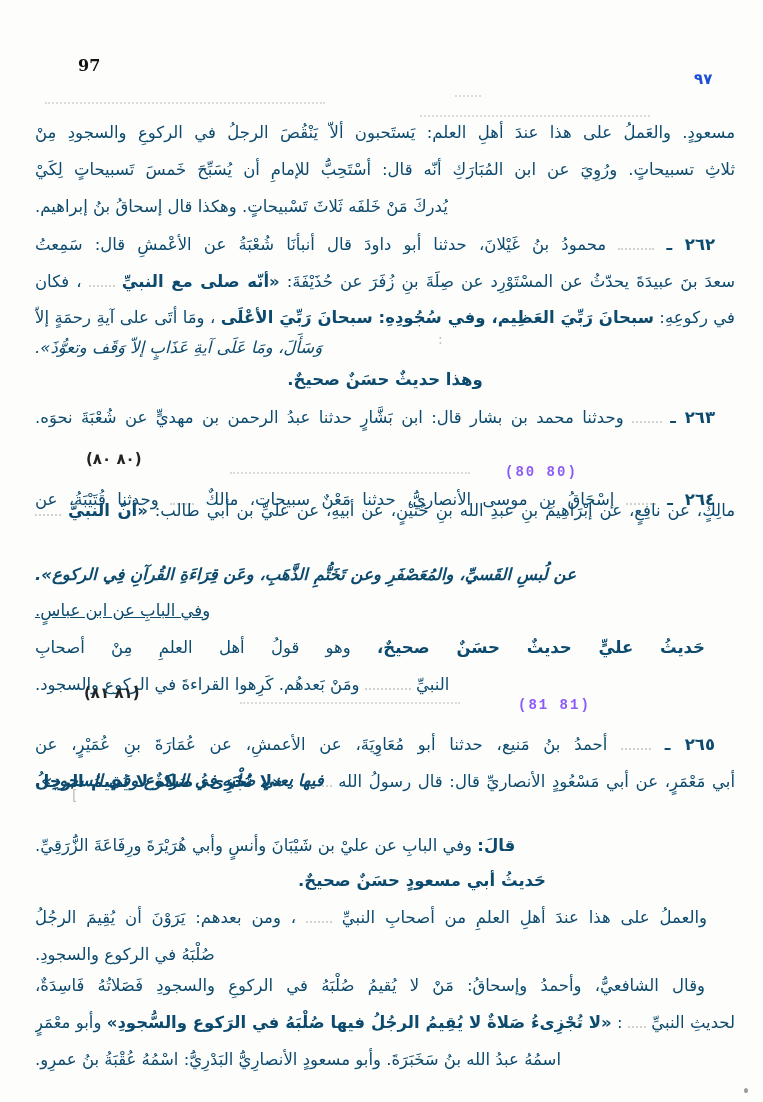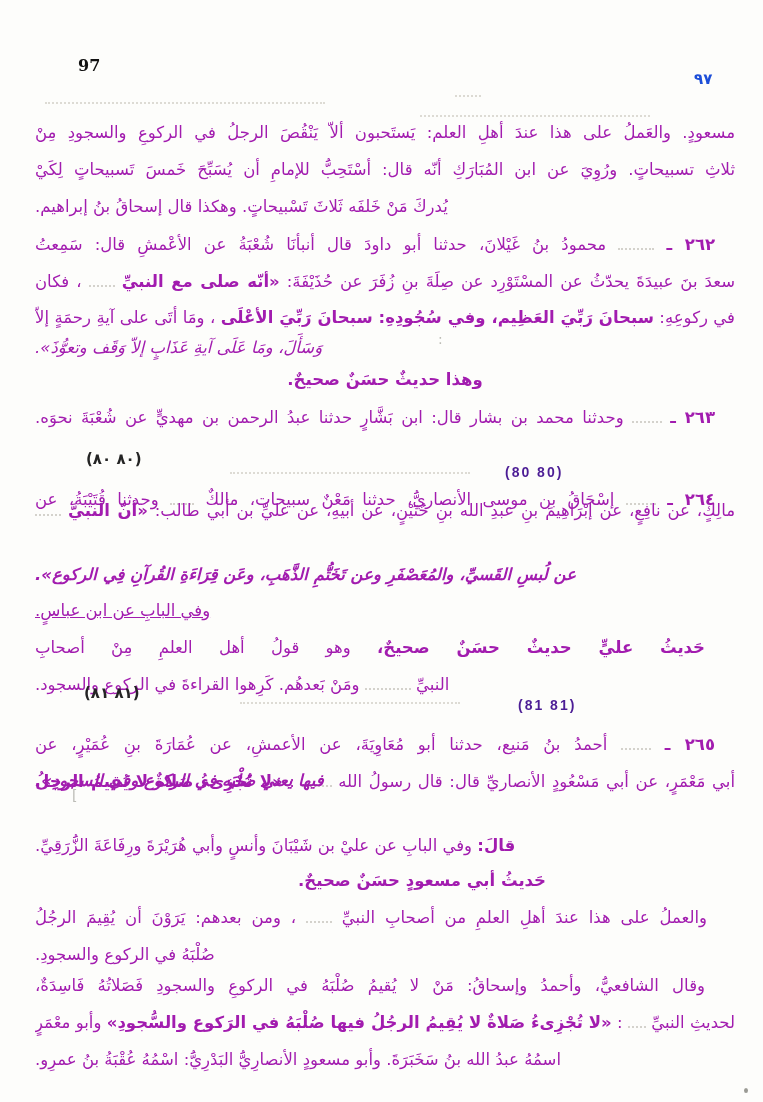--- a/index.html
+++ b/index.html
@@ -27,7 +27,7 @@
     direction:rtl;unicode-bidi:isolate;
     font-size:16.5px;line-height:34px;
     overflow:hidden;box-sizing:border-box;
-    color:#a21caf;
+    color:#0c4a6e;
   }
   .full{text-align:justify;text-align-last:justify;}
   .rt{text-align:left;}

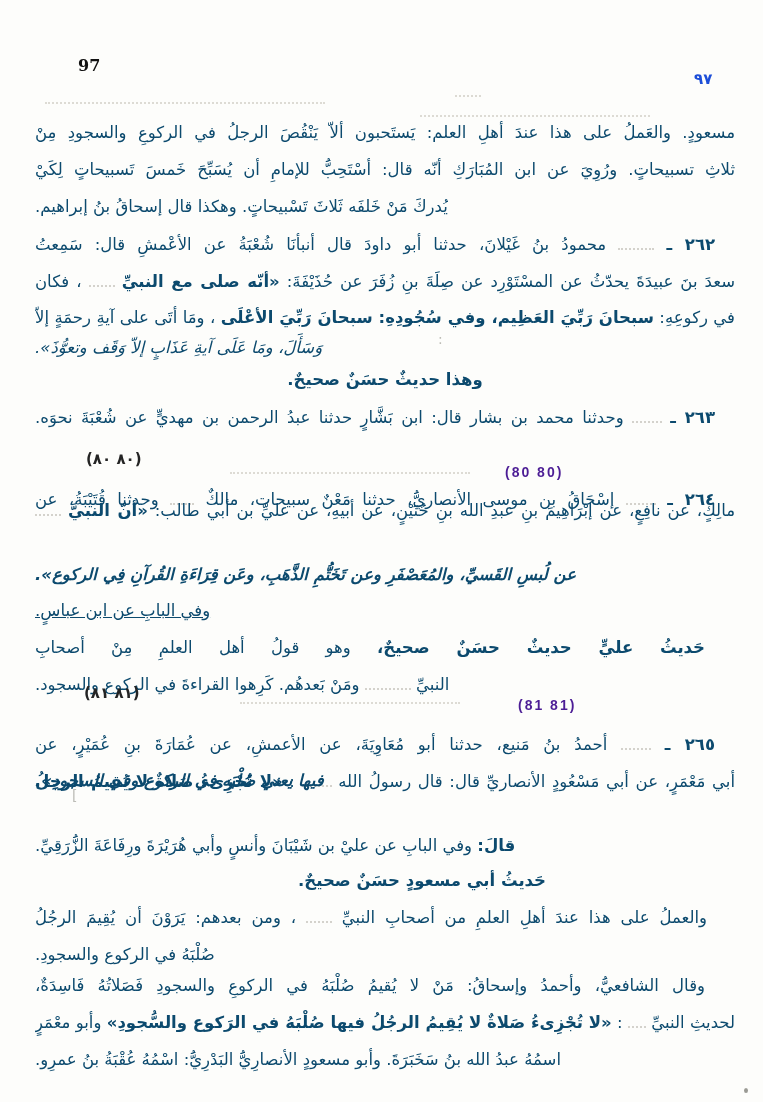--- a/index.html
+++ b/index.html
@@ -50,7 +50,7 @@
   
   .stamp{position:absolute;white-space:nowrap;}
   .stamp.ar{direction:rtl;font-size:15px;font-weight:700;color:#242424;letter-spacing:2px;}
-  .stamp.la{font-family:Liberation Sans, sans-serif;font-weight:700;font-size:14px;color:#4c1d95;letter-spacing:2px;}
+  .stamp.la{font-family:Liberation Mono, monospace;font-weight:700;font-size:14px;color:#8b5cf6;letter-spacing:2px;}
   
   .art{position:absolute;color:#bcbcb6;}
   .art.dots{border-bottom:2px dotted #dddbd4;height:2px;}

